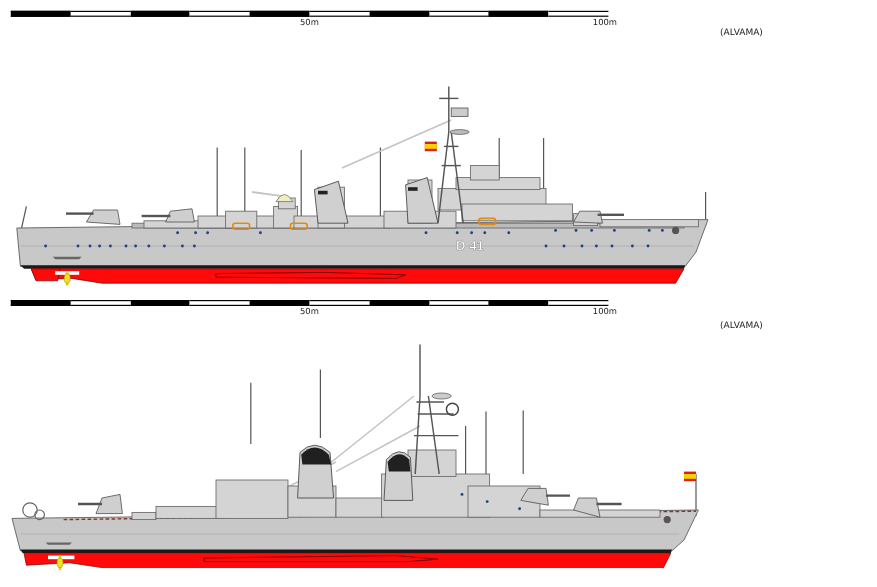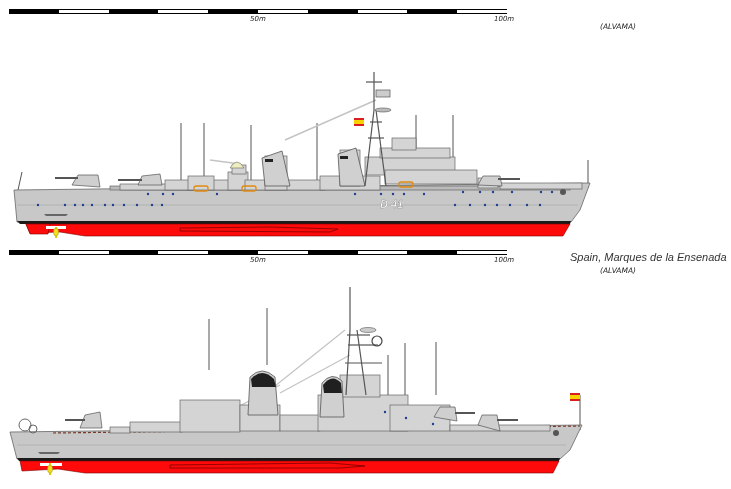--- a/index.html
+++ b/index.html
@@ -4,7 +4,7 @@
 <style>
   html, body { margin:0; padding:0; background:#ffffff; }
   body { width:731px; height:489px; position:relative; overflow:hidden; font-family:"Liberation Sans", sans-serif; }
-  .plate { position:absolute; left:0; width:660px;font-style:italic; }
+  .plate { position:absolute; left:0; width:660px; }
   .plate-1 { top:0; height:245px; }
   .plate-2 { top:245px; height:244px; }
   .scale { position:absolute; left:9px; top:9px; width:498px; height:4px; display:flex; }

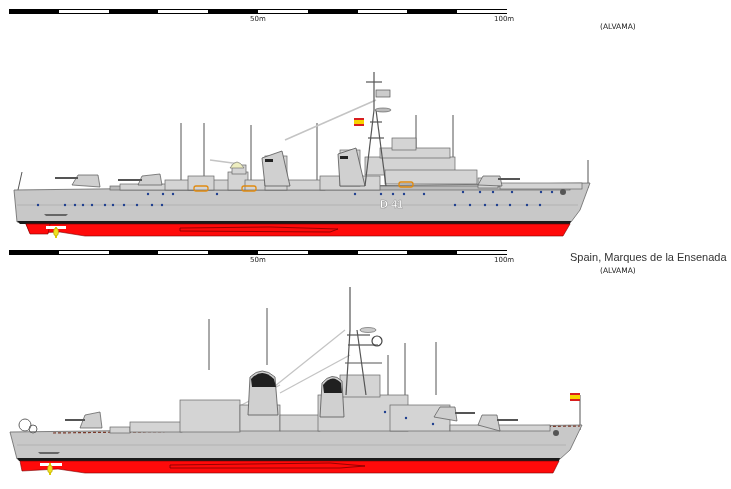--- a/index.html
+++ b/index.html
@@ -186,7 +186,6 @@
   </div>
   <span class="scale-label" style="left:250px; top:11px;">50m</span>
   <span class="scale-label" style="left:494px; top:11px;">100m</span>
-  <div class="title" style="top:6px;">Spain, Marques de la Ensenada</div>
   <div class="credit" style="top:21px;">(ALVAMA)</div>
 
   <svg class="ship" style="top:0" width="731" height="244" viewBox="0 0 731 244">

